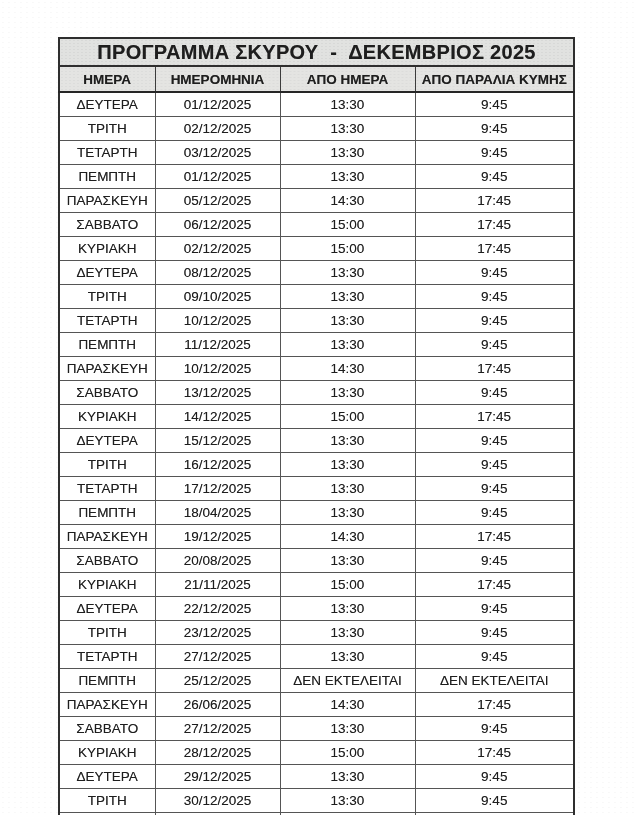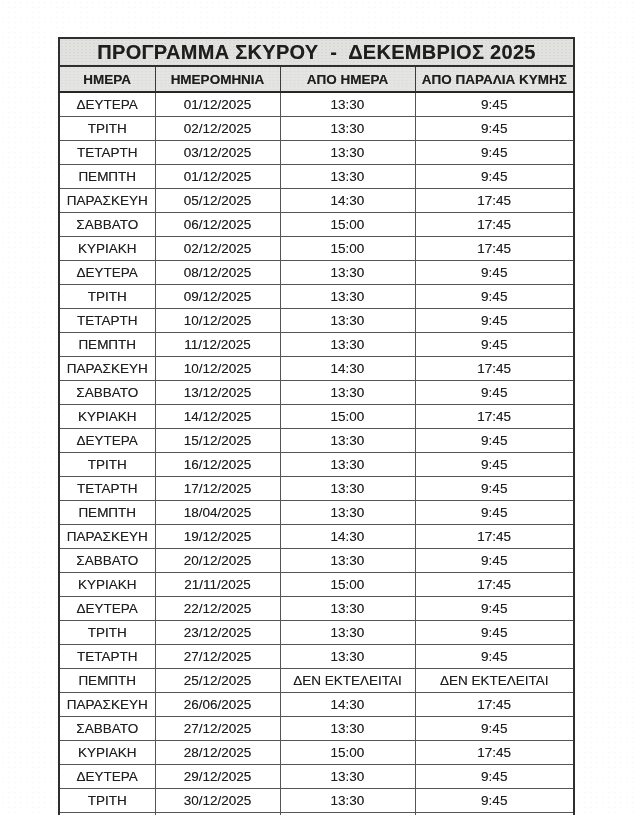--- a/index.html
+++ b/index.html
@@ -157,7 +157,7 @@
 
   <tr>
     <td>ΤΡΙΤΗ</td>
-    <td>09/12/2025</td>
+    <td>09/10/2025</td>
     <td>13:30</td>
     <td>9:45</td>
   </tr>

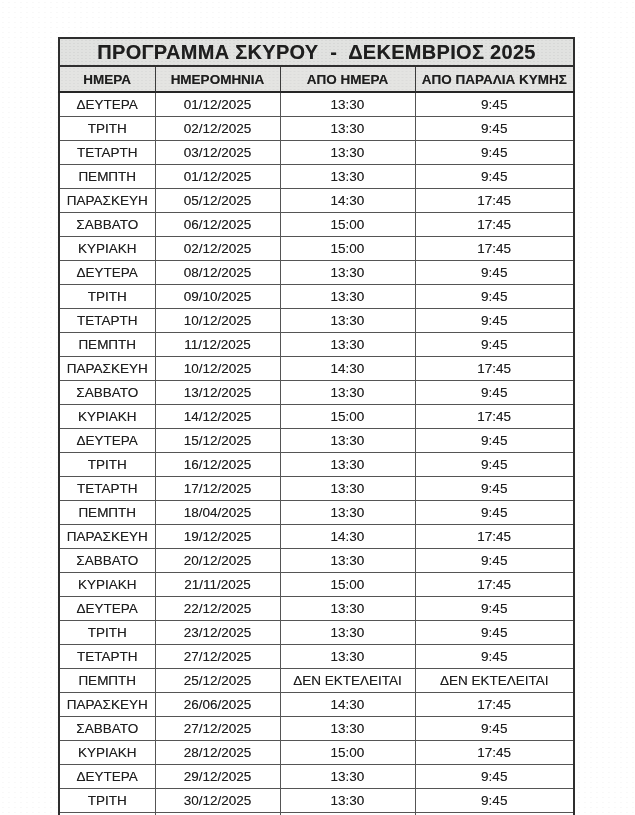--- a/index.html
+++ b/index.html
@@ -234,7 +234,7 @@
 
   <tr>
     <td>ΣΑΒΒΑΤΟ</td>
-    <td>20/12/2025</td>
+    <td>20/08/2025</td>
     <td>13:30</td>
     <td>9:45</td>
   </tr>

